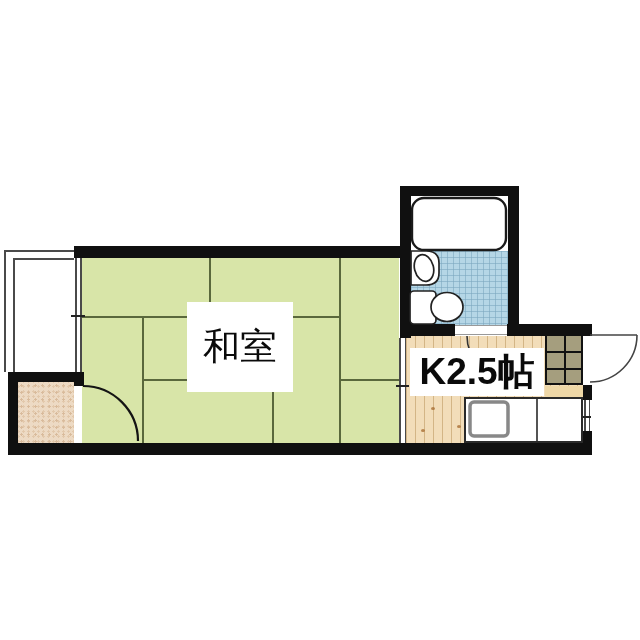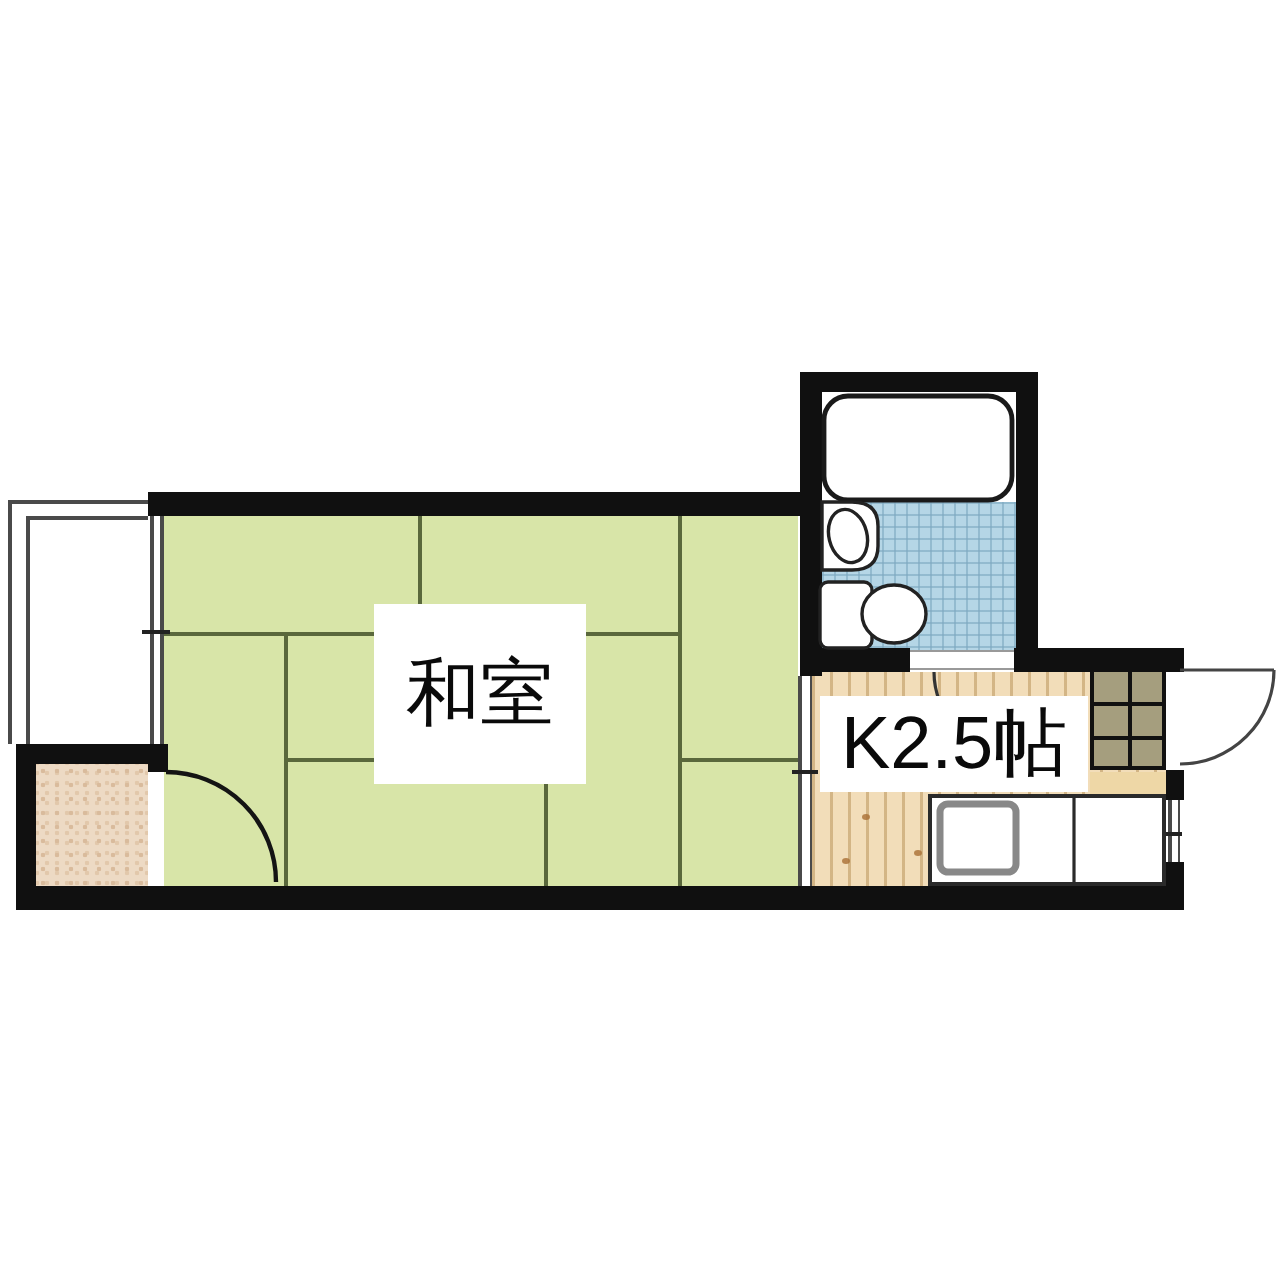--- a/index.html
+++ b/index.html
@@ -35,7 +35,7 @@
   .label-box{position:absolute;background:#ffffff;display:flex;flex-direction:column;
              align-items:center;justify-content:center;color:#0a0a0a;}
   .label-washitsu{left:187px;top:302px;width:106px;height:90px;font-size:37px;font-weight:400;line-height:44px;}
-  .label-kitchen{left:410px;top:348px;width:134px;height:48px;font-size:37px;font-weight:400;line-height:48px;}
+  .label-kitchen{left:410px;top:348px;width:134px;height:48px;font-size:37px;font-weight:700;line-height:48px;}
 
   svg.overlay{position:absolute;left:0;top:0;pointer-events:none;}
 </style>

